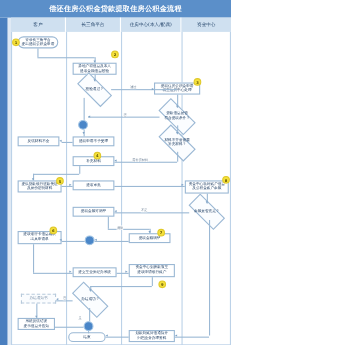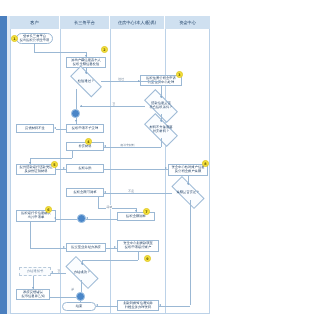--- a/index.html
+++ b/index.html
@@ -98,6 +98,9 @@
   <div class="left-band"></div>
   <div class="left-band2"></div>
 
+  <div class="title-banner">
+    <span class="t">偿还住房公积金贷款提取住房公积金流程</span>
+  </div>
 
   <div class="lane-head" style="left:10px;width:50px;">
       <span class="lh">客户</span>

